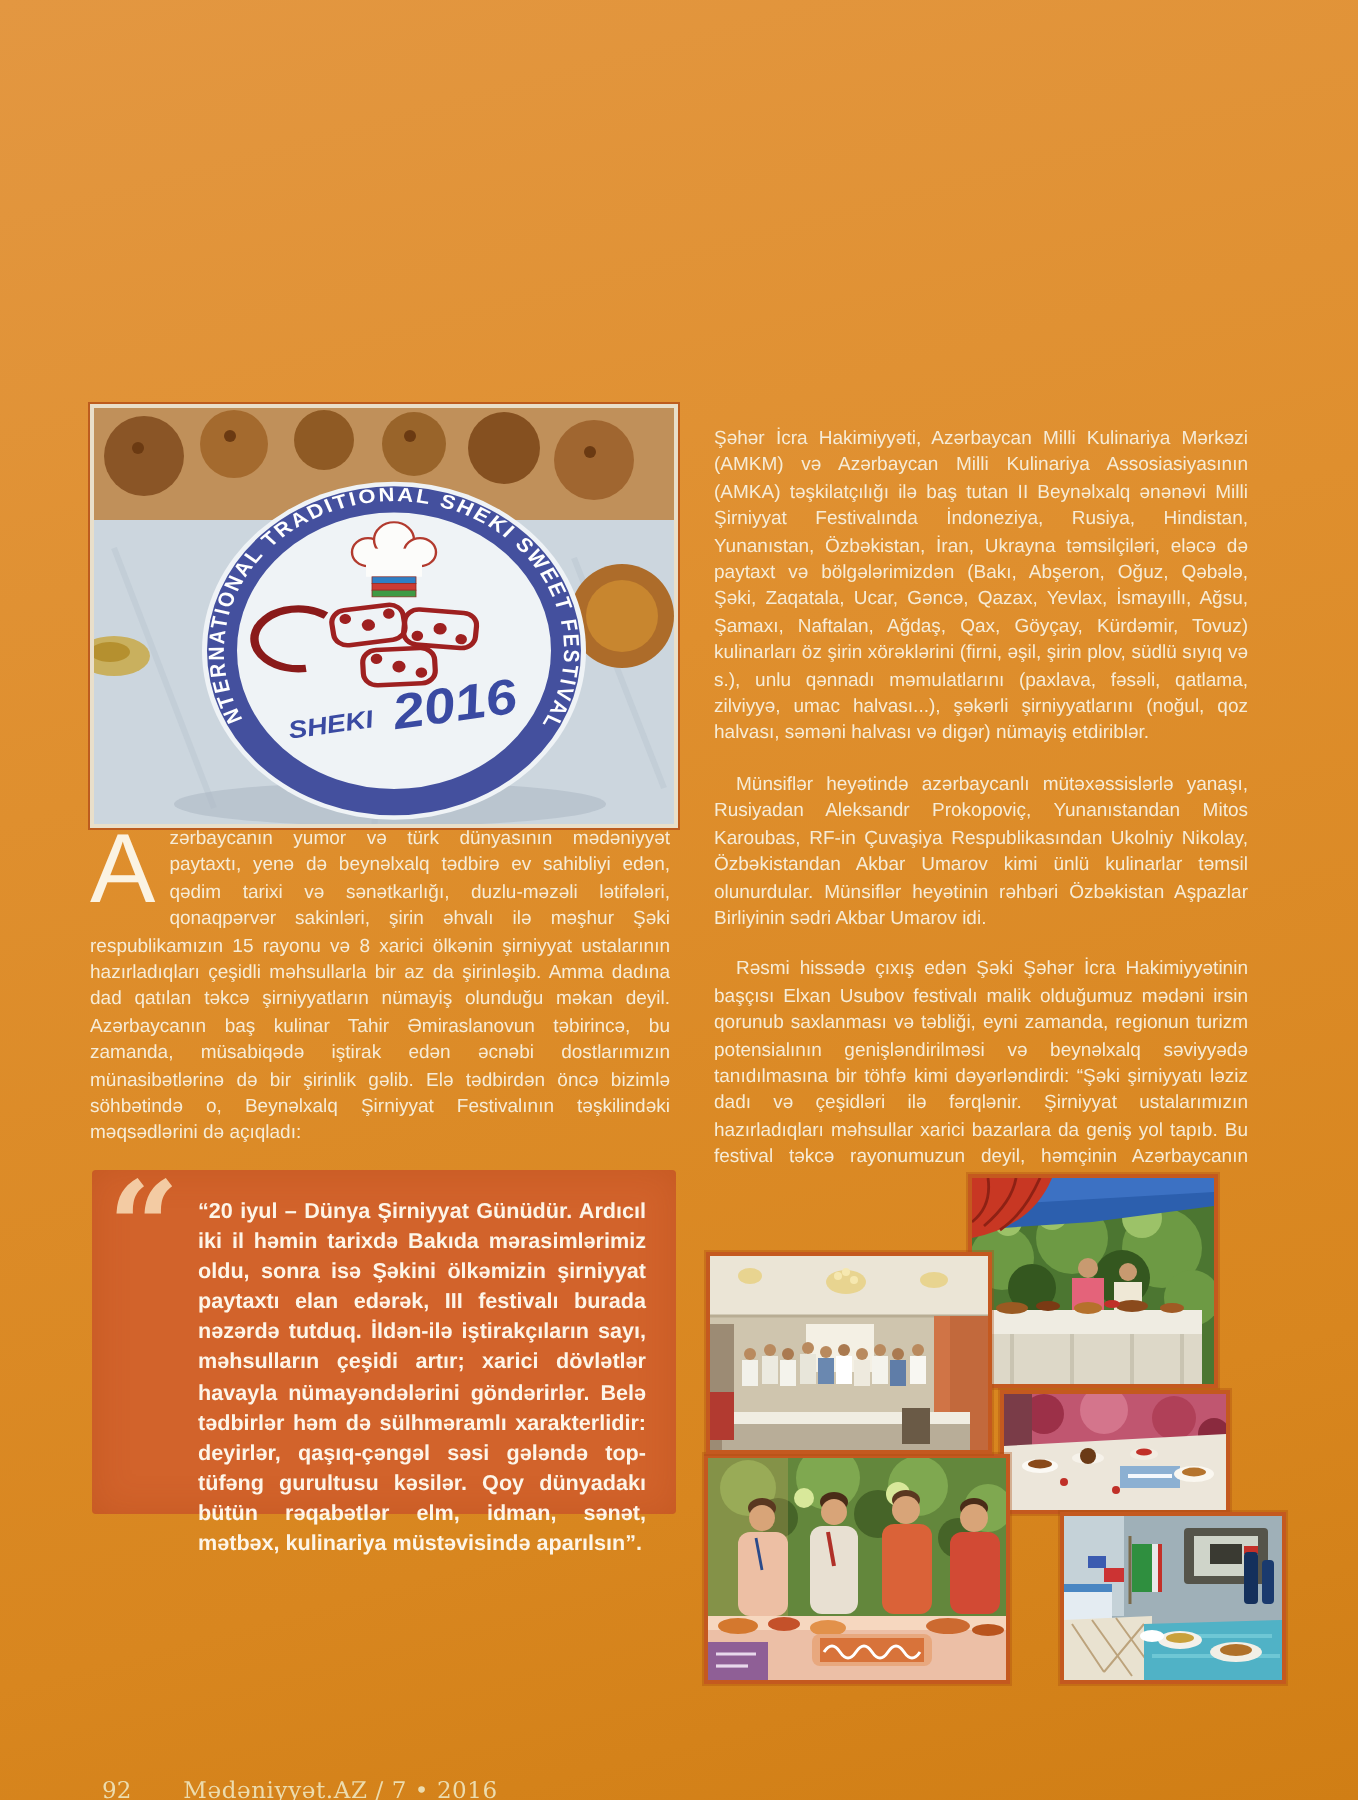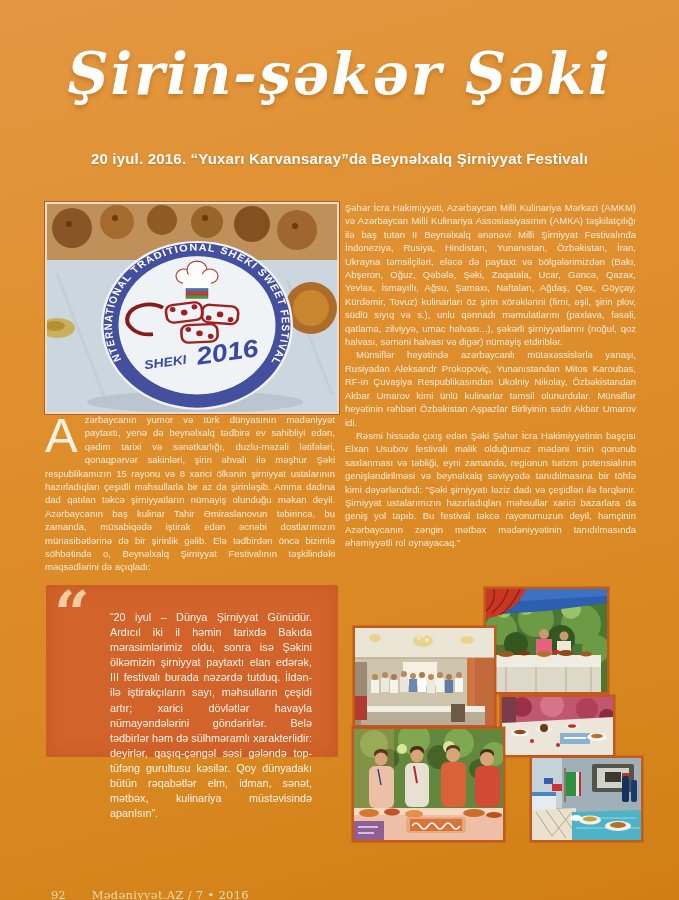--- a/index.html
+++ b/index.html
@@ -61,7 +61,6 @@
 
 <div class="page">
 
-  <div class="title">Şirin-şəkər Şəki</div>
   <div class="subtitle">20 iyul. 2016.  “Yuxarı Karvansaray”da Beynəlxalq Şirniyyat Festivalı</div>
 
   <div class="cake-photo">

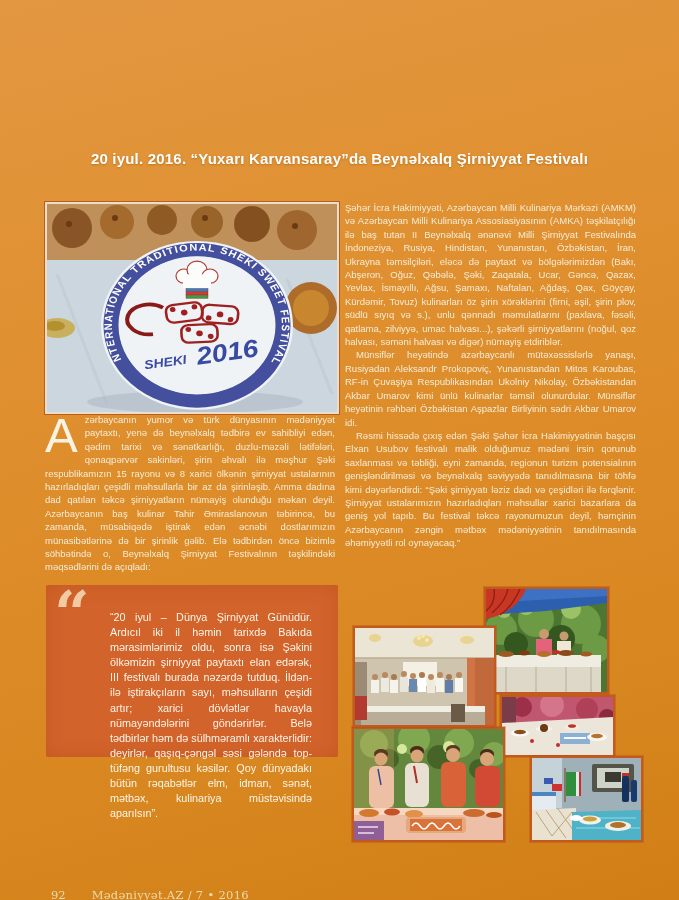--- a/index.html
+++ b/index.html
@@ -61,7 +61,6 @@
 
 <div class="page">
 
-  <div class="subtitle">20 iyul. 2016.  “Yuxarı Karvansaray”da Beynəlxalq Şirniyyat Festivalı</div>
 
   <div class="cake-photo">
     <svg width="100%" height="100%" viewBox="0 0 290 208" preserveAspectRatio="none">

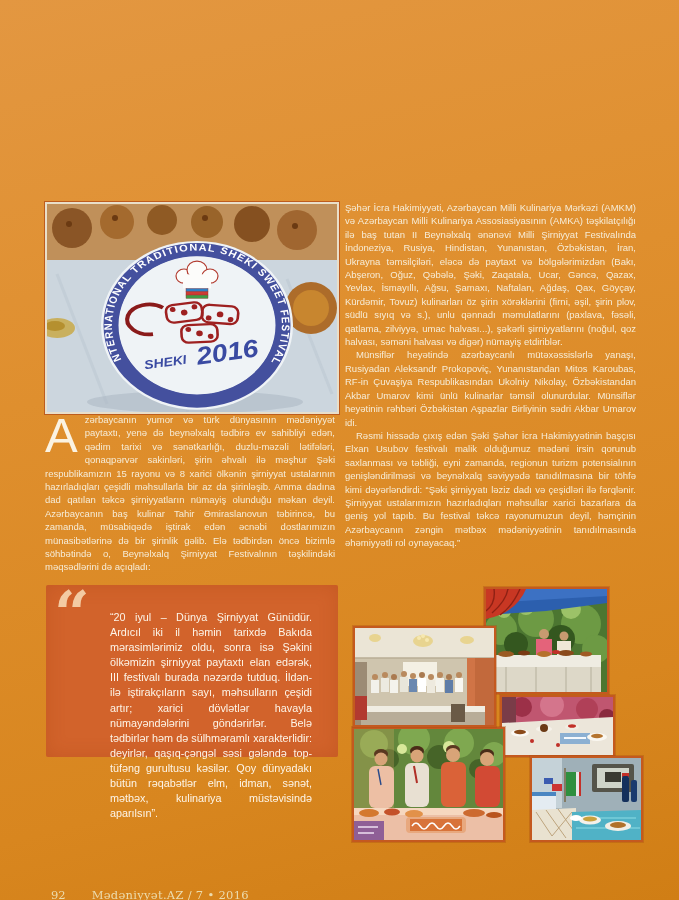--- a/index.html
+++ b/index.html
@@ -22,7 +22,7 @@
   .body-text{
     font-size:9.5px;line-height:13.4px;color:#f6ecd7;text-align:justify;
   }
-  .body-text p{margin:0;}
+  .body-text p{margin:12px;}
   .body-text p + p{text-indent:11px;}
   .col{position:absolute;overflow:hidden;}
   .dropcap{

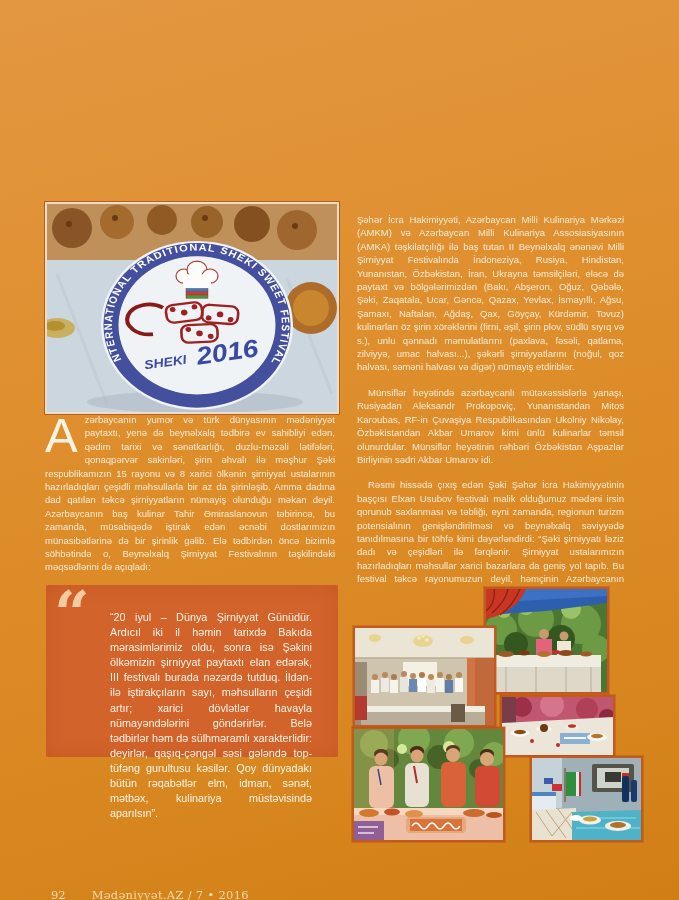--- a/index.html
+++ b/index.html
@@ -41,8 +41,8 @@
     color:#f3cba3;font-weight:bold;
   }
   .quote-text{
-    font-size:10.8px;line-height:15.1px;font-weight:normal;color:#fdf5e8;
-    text-align:justify;margin:12px;
+    font-size:10.8px;line-height:15.1px;font-weight:bold;color:#fdf5e8;
+    text-align:justify;margin:1px;
   }
   .photo{position:absolute;border:2px solid #c4591f;box-shadow:0 0 0 1px rgba(170,75,15,.35);}
   .photo svg{display:block;}

